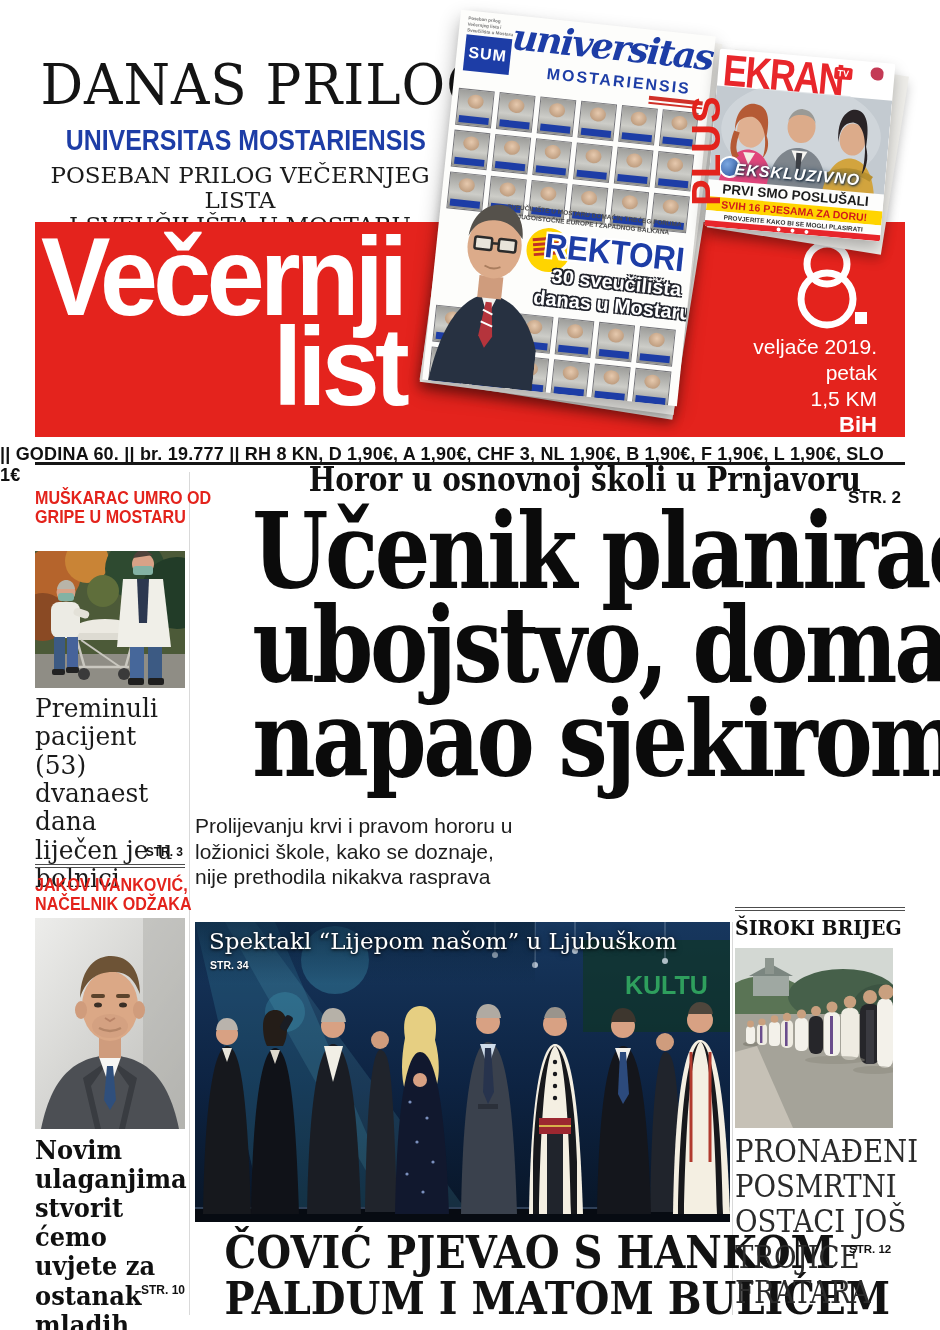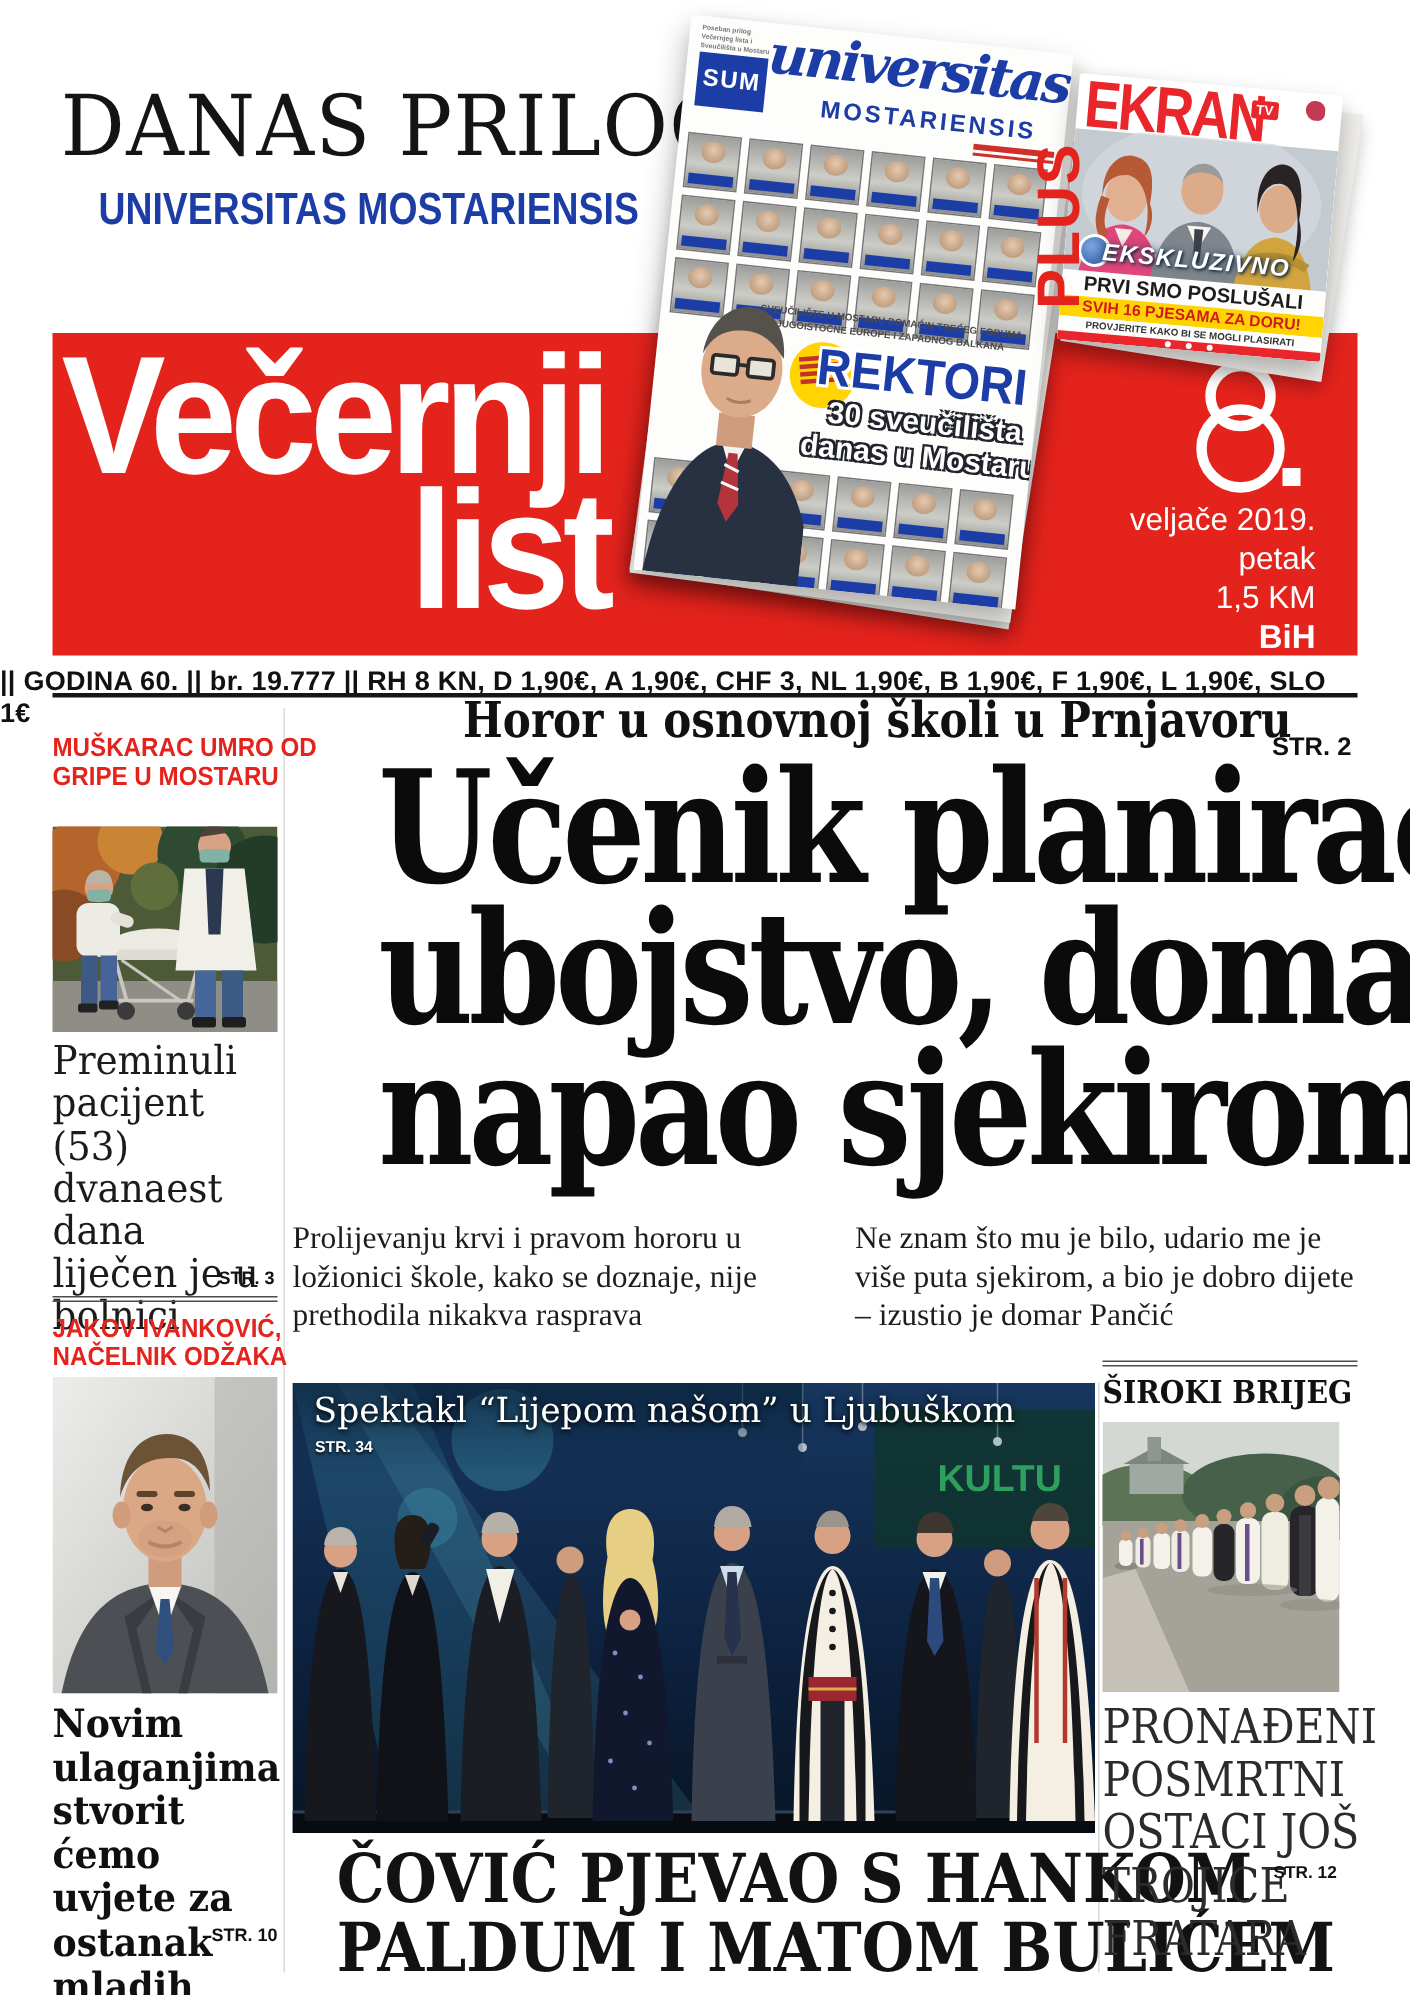--- a/index.html
+++ b/index.html
@@ -155,6 +155,10 @@
   <div class="abs" id="promo">
     <div id="promo-title">DANAS PRILOG</div>
     <div id="promo-sub">UNIVERSITAS MOSTARIENSIS</div>
+    <div id="promo-lines">
+      <div class="promo-line">POSEBAN PRILOG VEČERNJEG LISTA</div>
+      <div class="promo-line">I SVEUČILIŠTA U MOSTARU</div>
+    </div>
   </div>
 
   <div class="abs sheet" id="uni-stack1"></div>

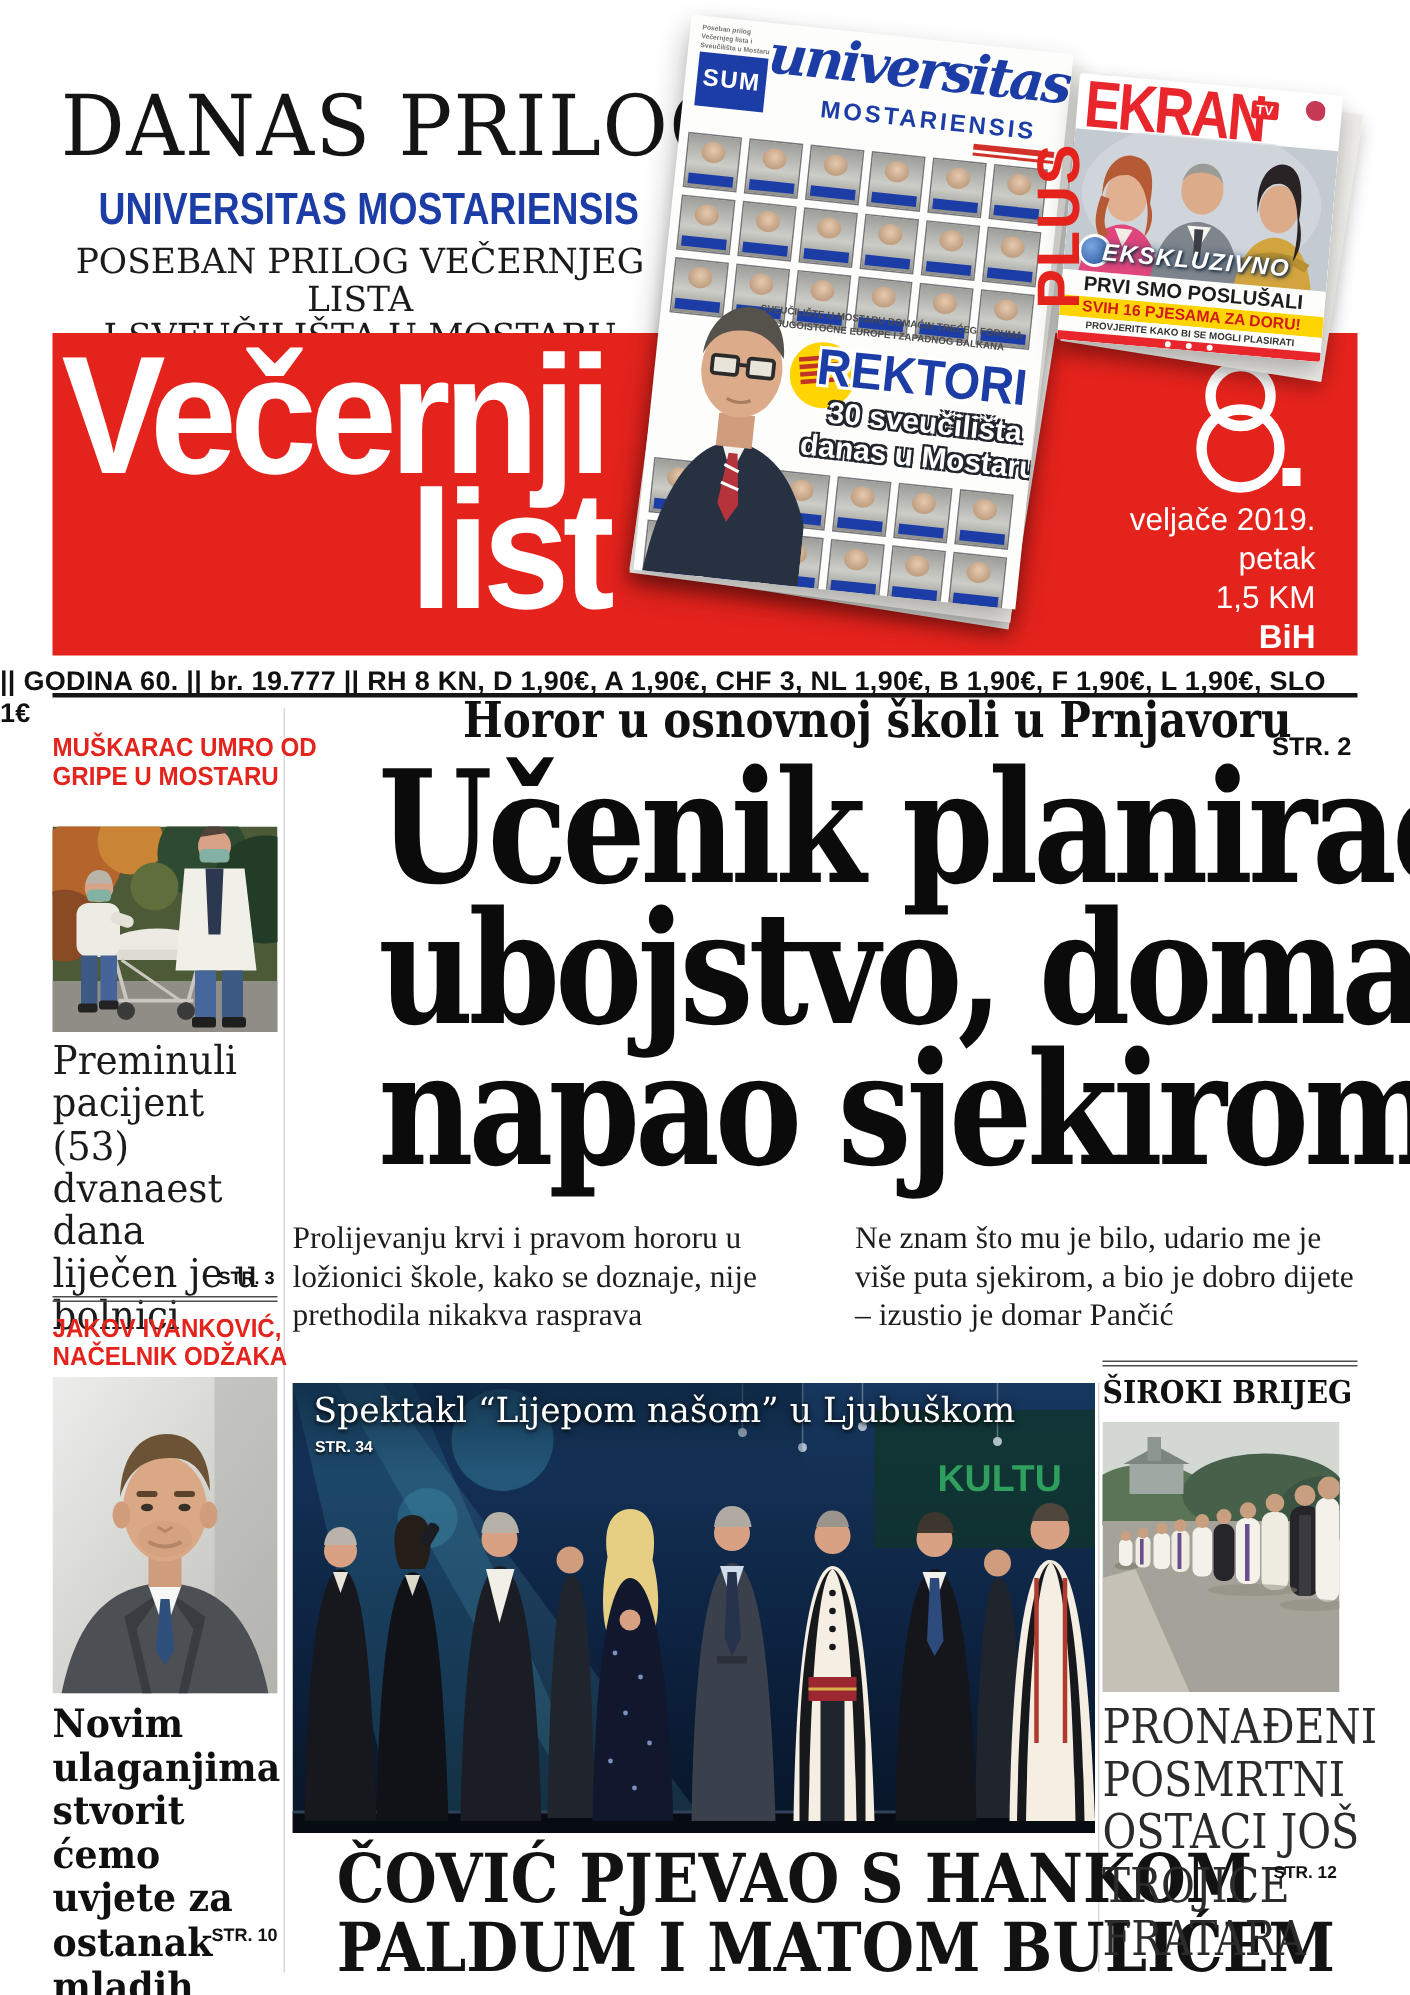--- a/index.html
+++ b/index.html
@@ -120,7 +120,7 @@
   .hl{text-align:center;font-family:"DejaVu Serif",serif;font-weight:900;font-size:104px;height:94px;
       line-height:.92;letter-spacing:-4px;color:#0b0b0b;transform:scaleX(.84);transform-origin:center top;
       white-space:nowrap;}
-  .deck{font-family:Liberation Serif, serif;font-size:21px;line-height:1.22;color:#1d1d1d;}
+  .deck{font-family:Liberation Sans, sans-serif;font-size:21px;line-height:1.22;color:#1d1d1d;}
   #deck-left{left:195px;top:813px;width:332px;}
   #deck-right{left:570px;top:813px;width:340px;}
 

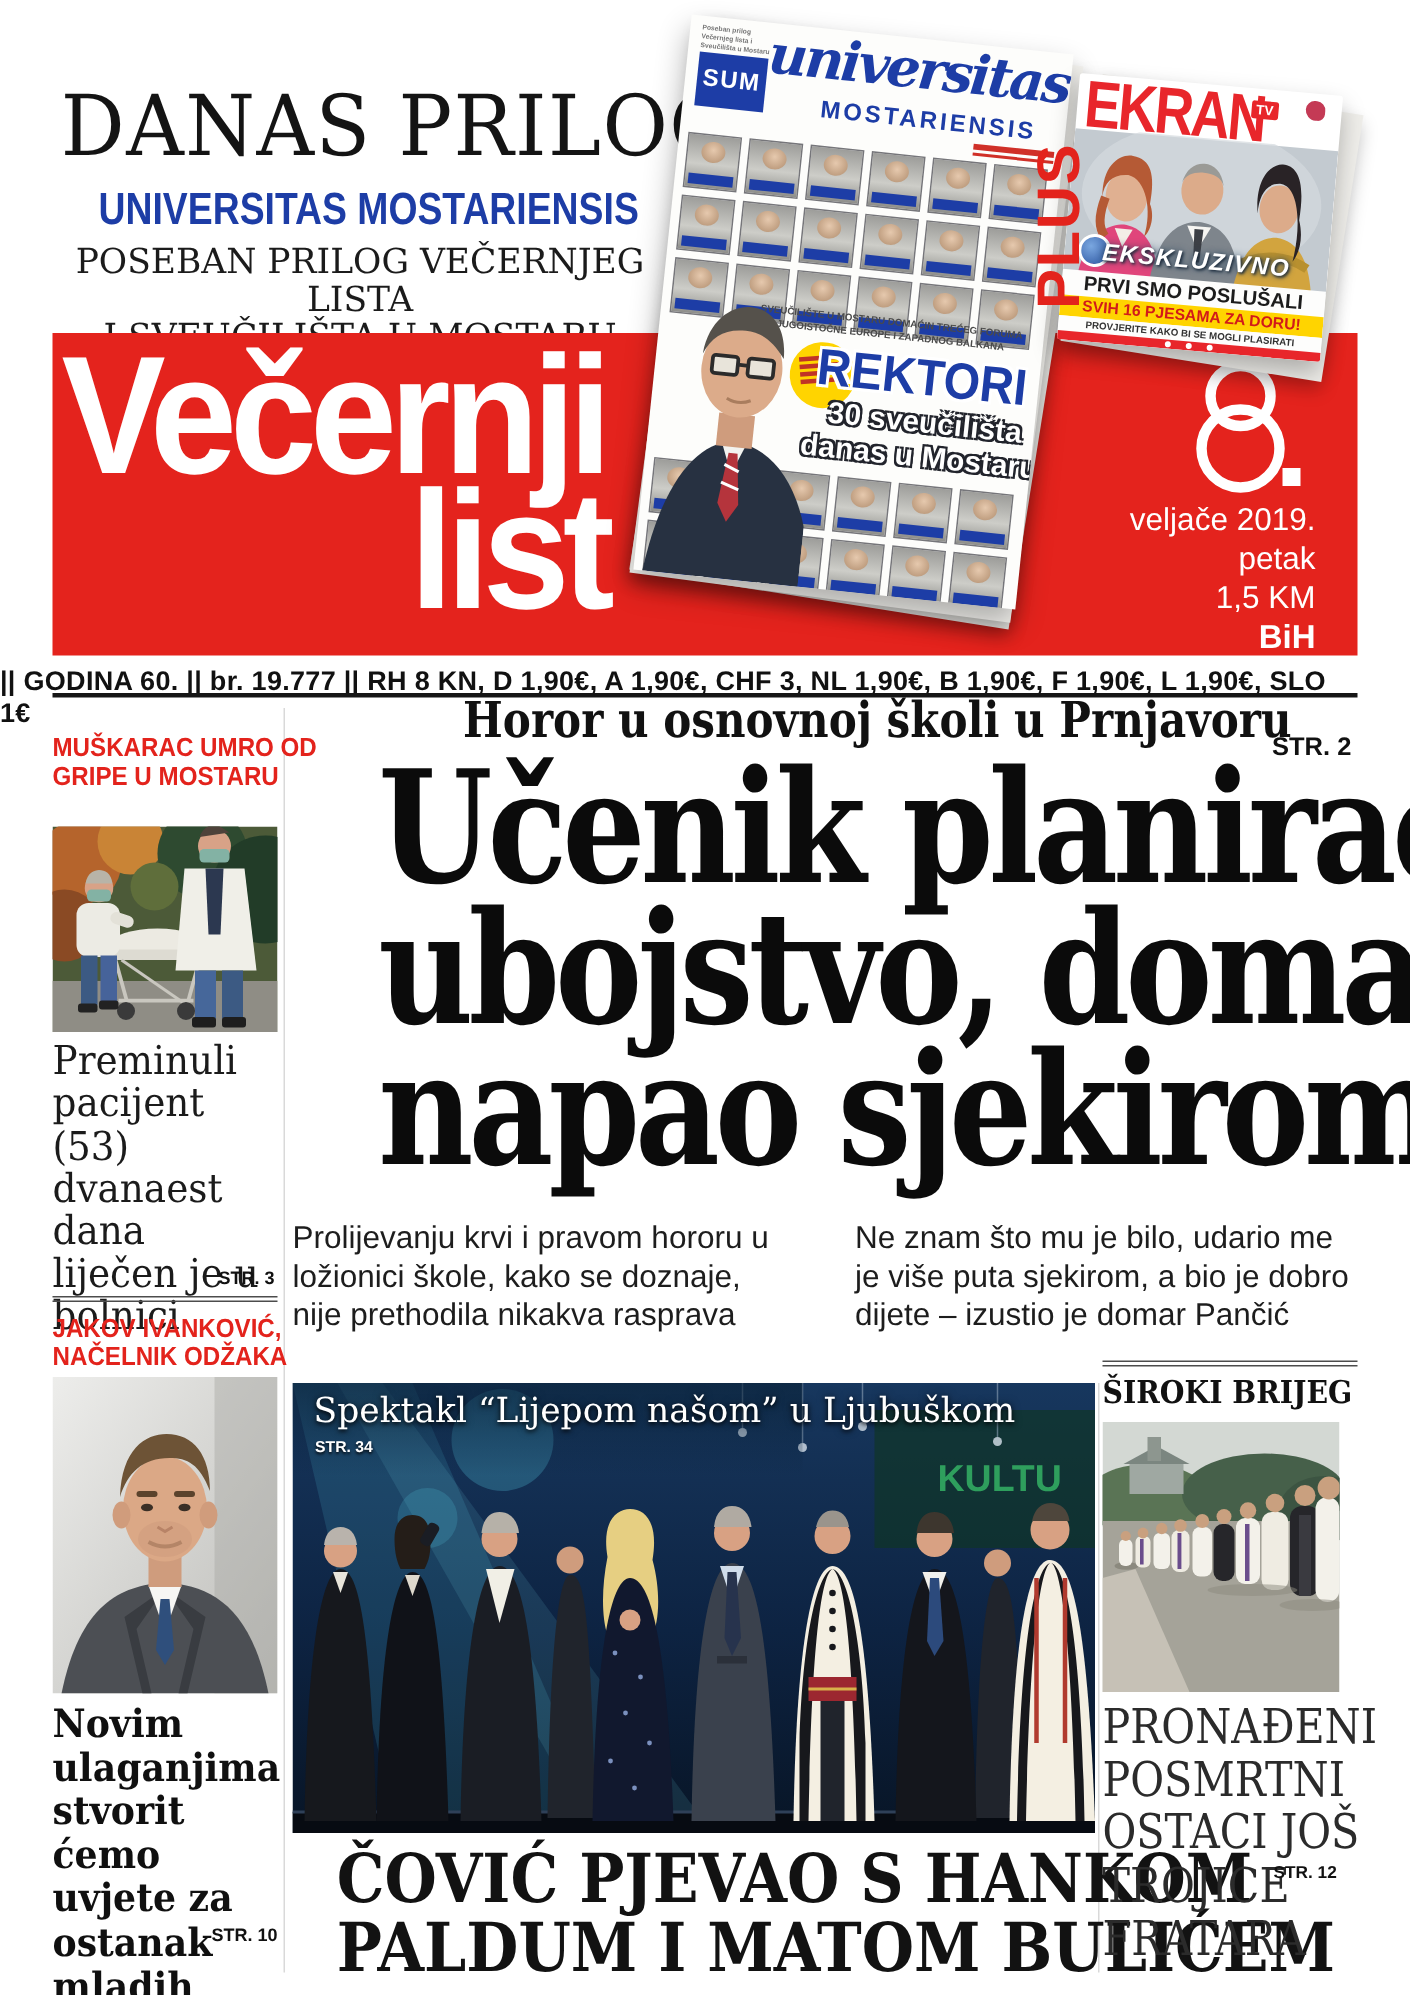--- a/index.html
+++ b/index.html
@@ -391,7 +391,6 @@
     <div class="hl">napao sjekirom</div>
   </div>
   <div class="abs deck" id="deck-left">Prolijevanju krvi i pravom hororu u ložionici škole, kako se doznaje, nije prethodila nikakva rasprava</div>
-  <div class="abs deck" id="deck-right">Ne znam što mu je bilo, udario me je više puta sjekirom, a bio je dobro dijete – izustio je domar Pančić</div>
 
   <div class="abs" id="photo-main">
     <svg viewBox="0 0 535 300" width="535" height="300">

